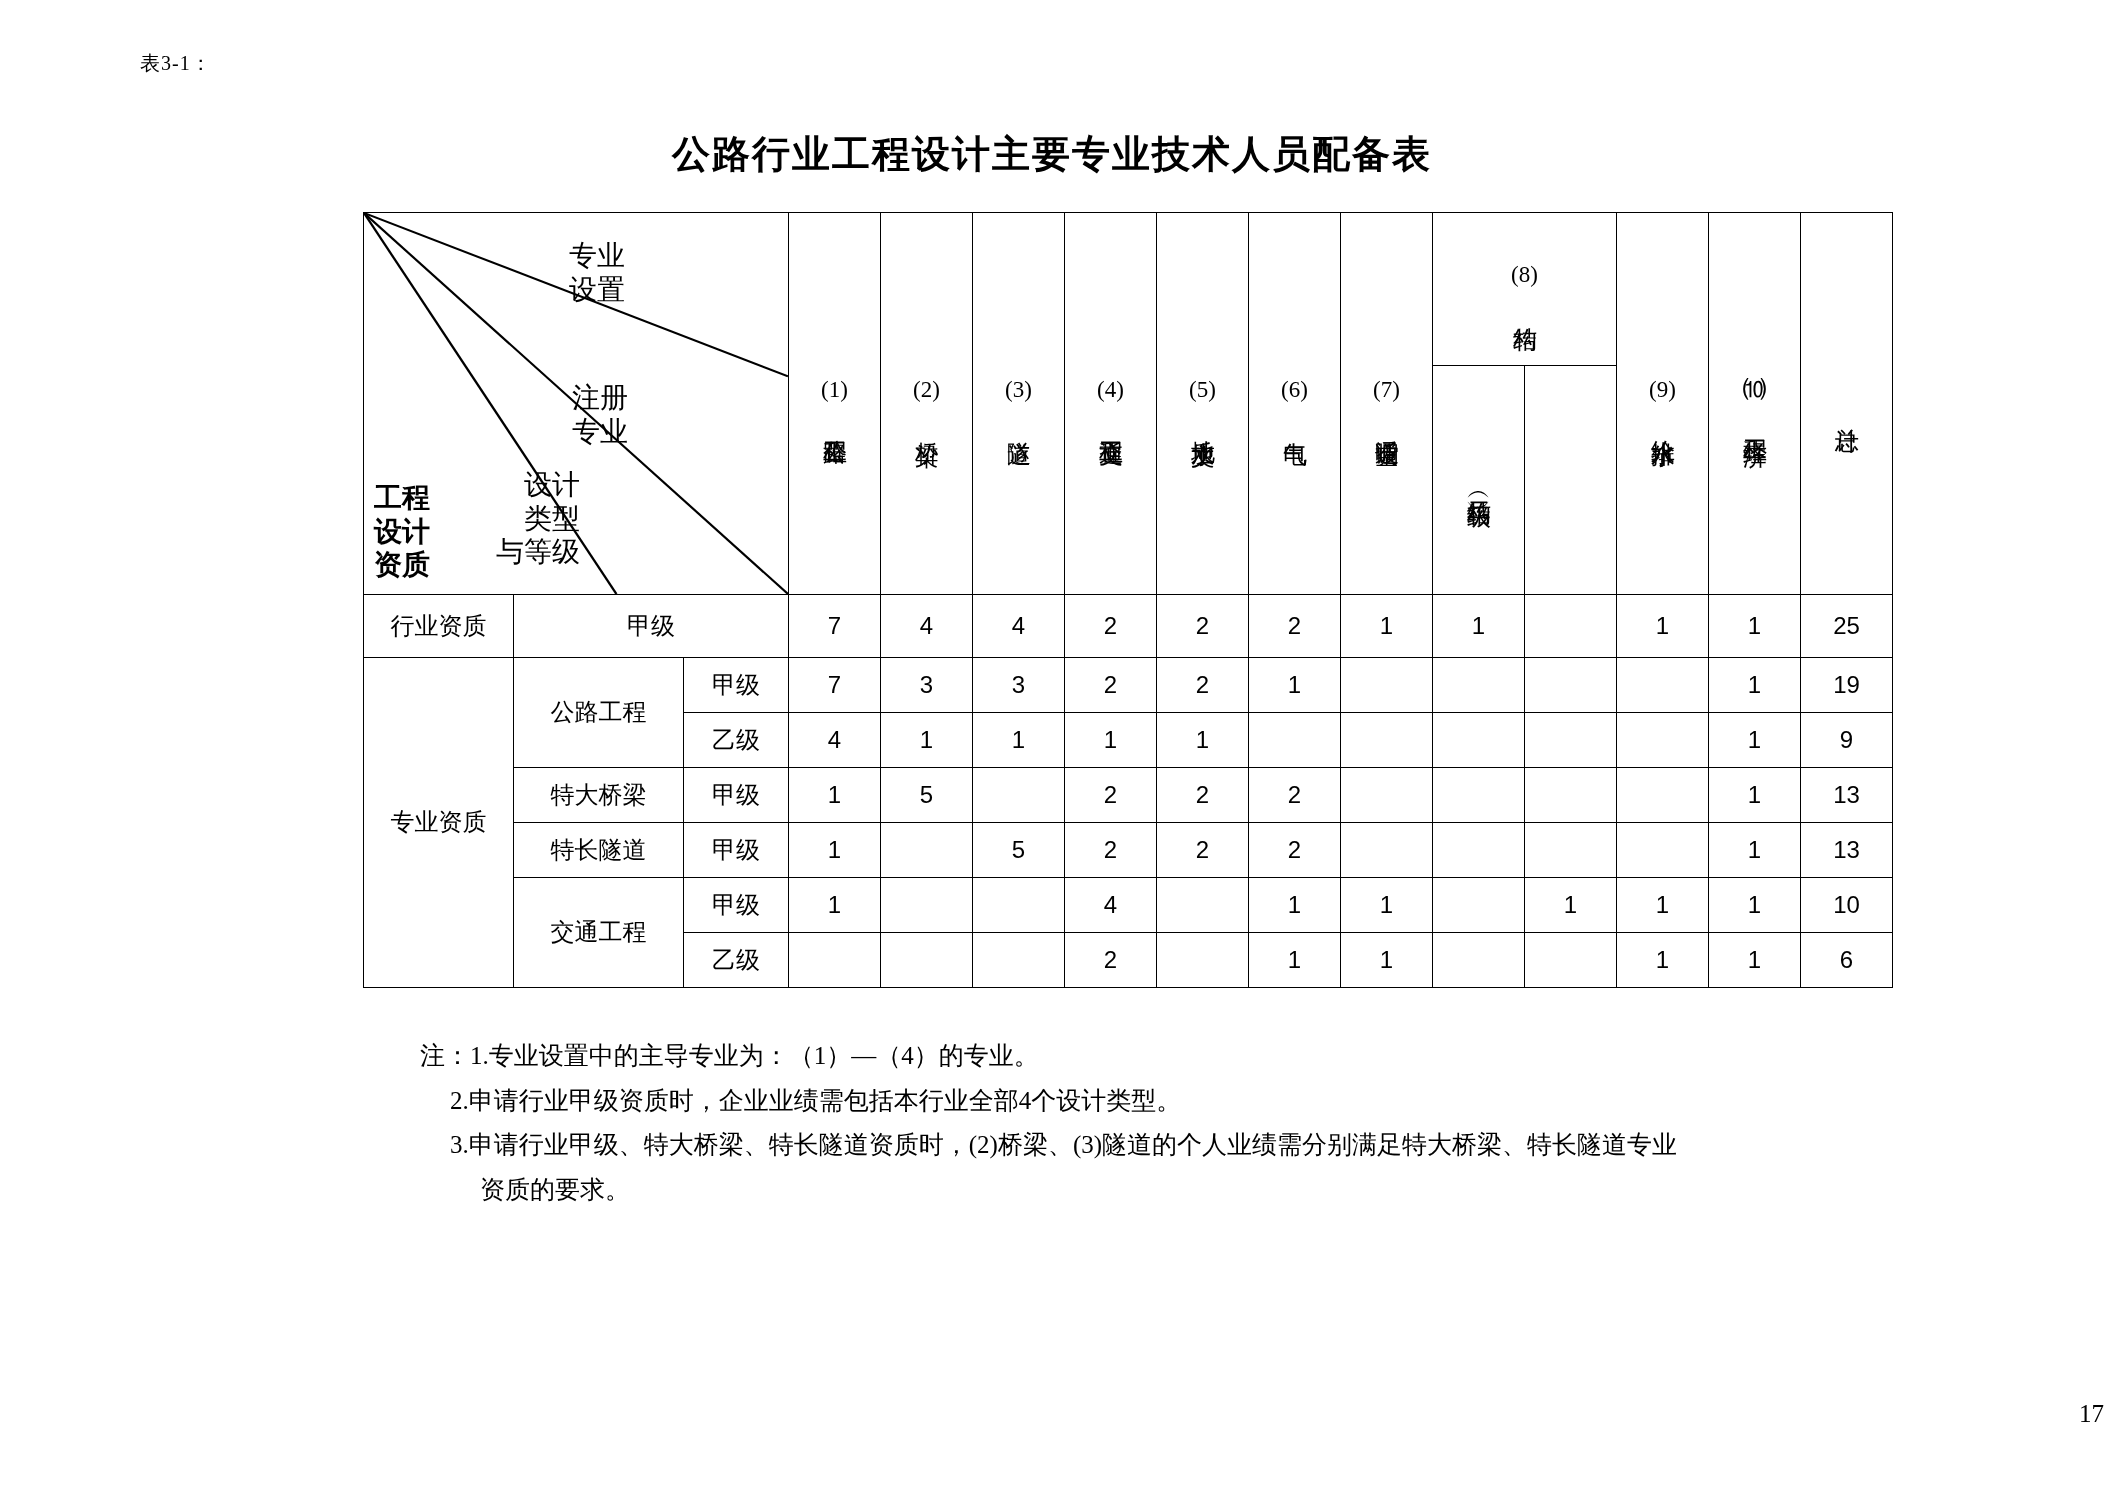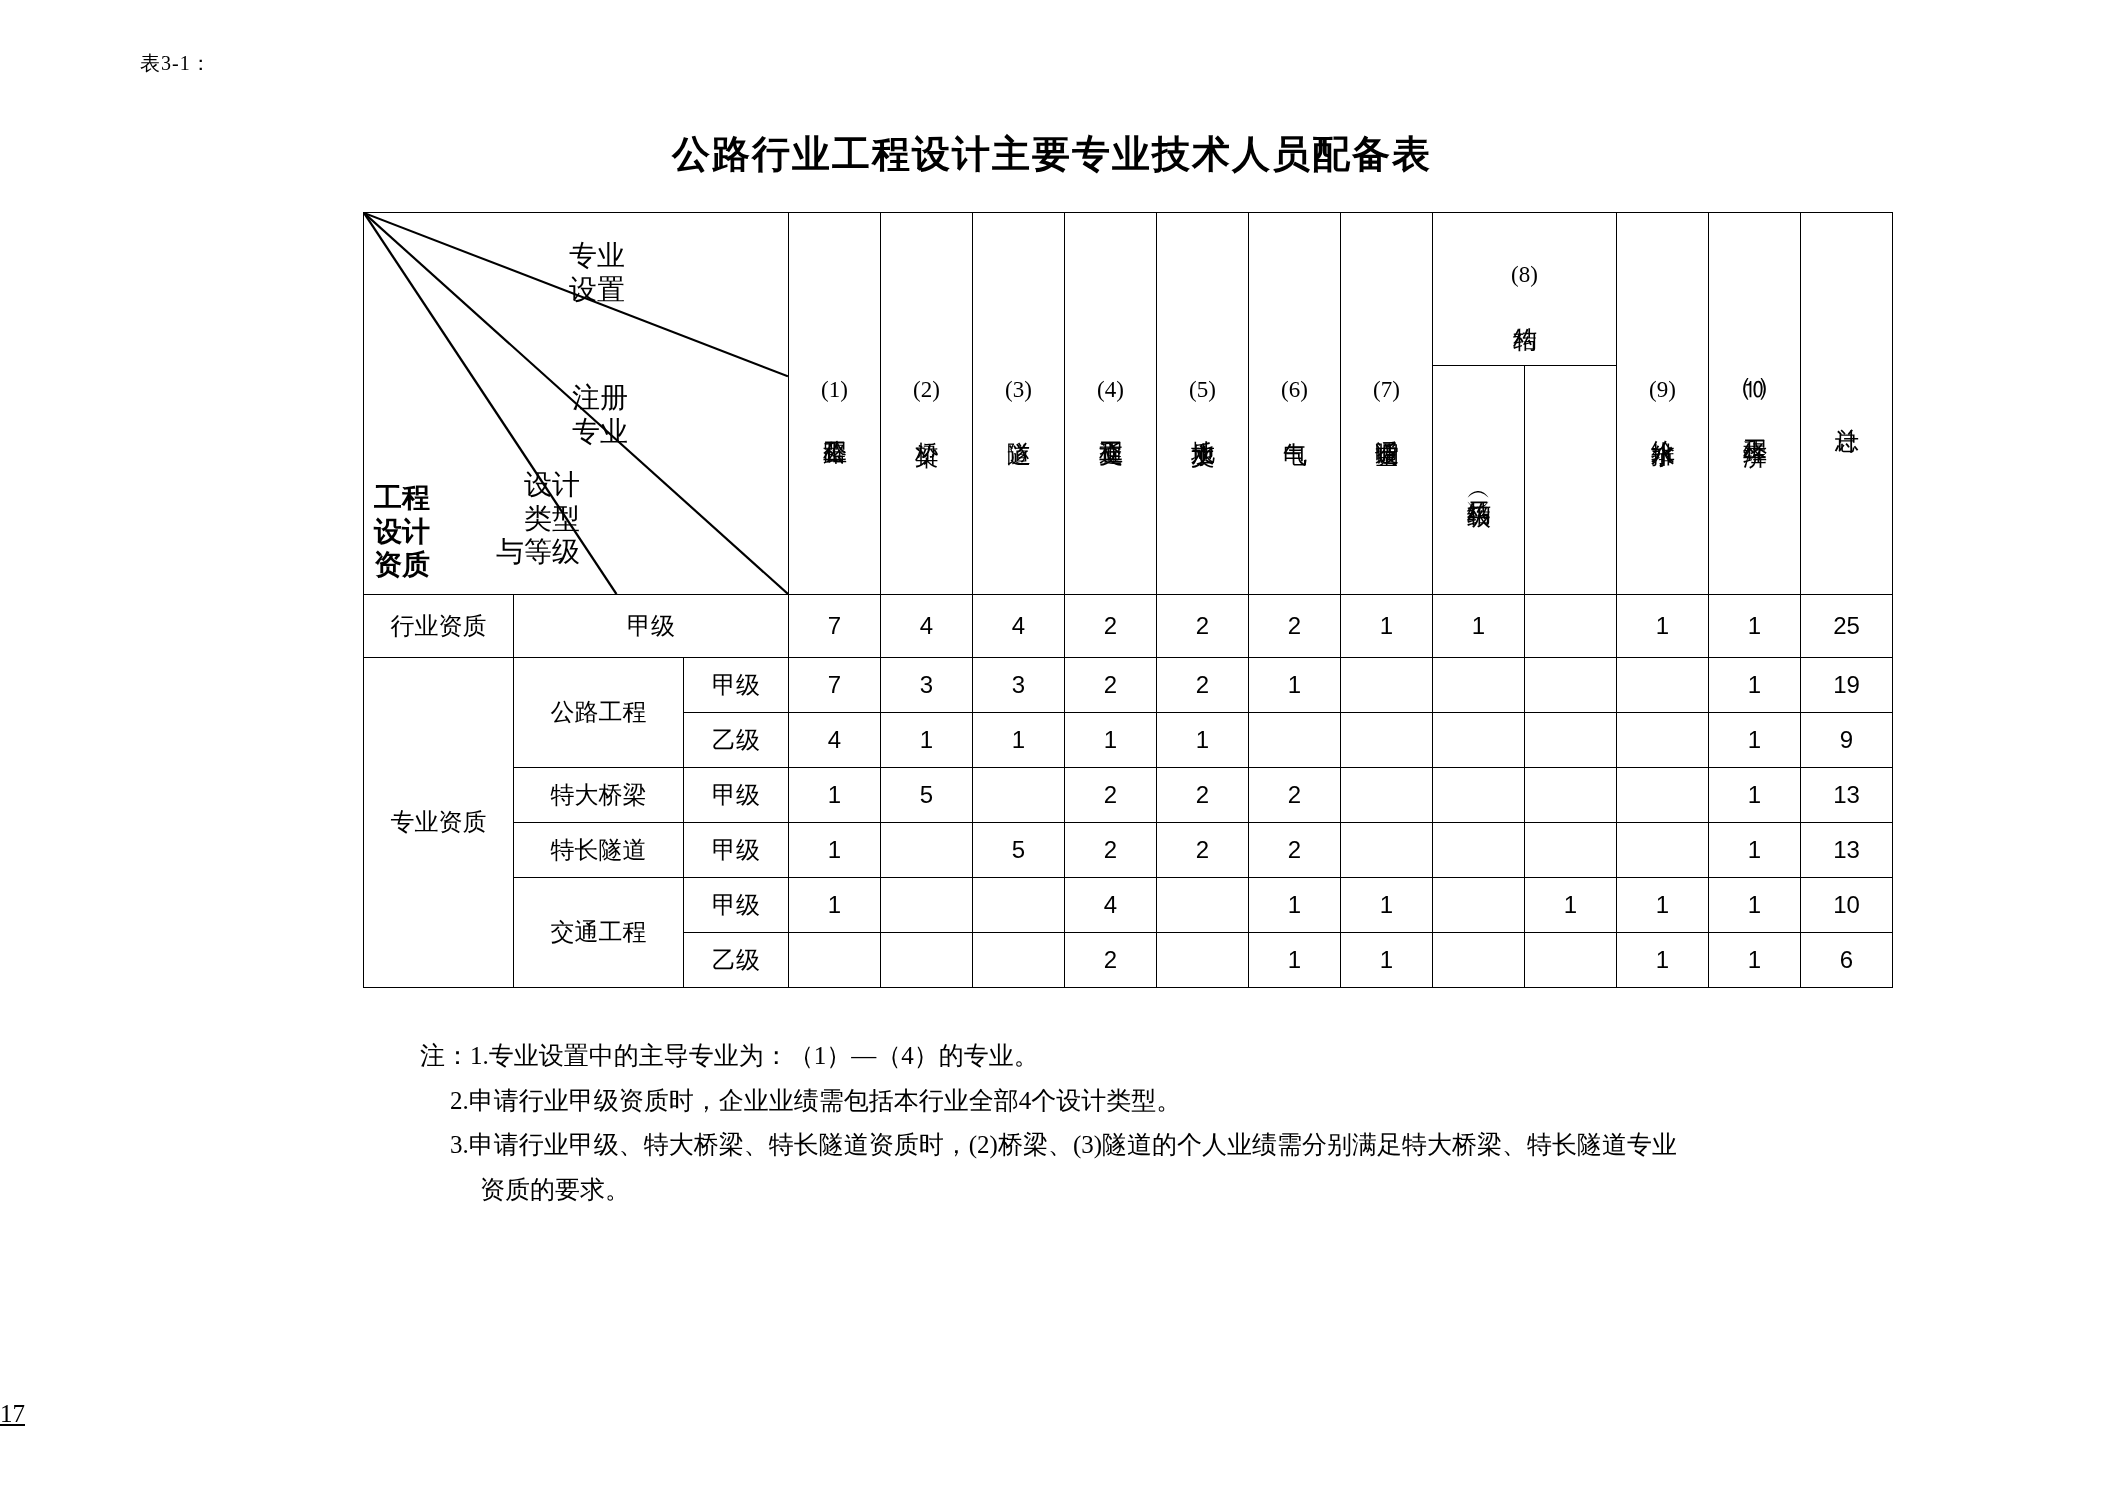--- a/index.html
+++ b/index.html
@@ -70,7 +70,7 @@
 
   .pagenum{
     position:absolute;left:0;right:0;top:1400px;
-    text-align:left;font-size:25px;text-decoration:underline;
+    text-align:right;font-size:25px;
   }
 </style>
 </head>

